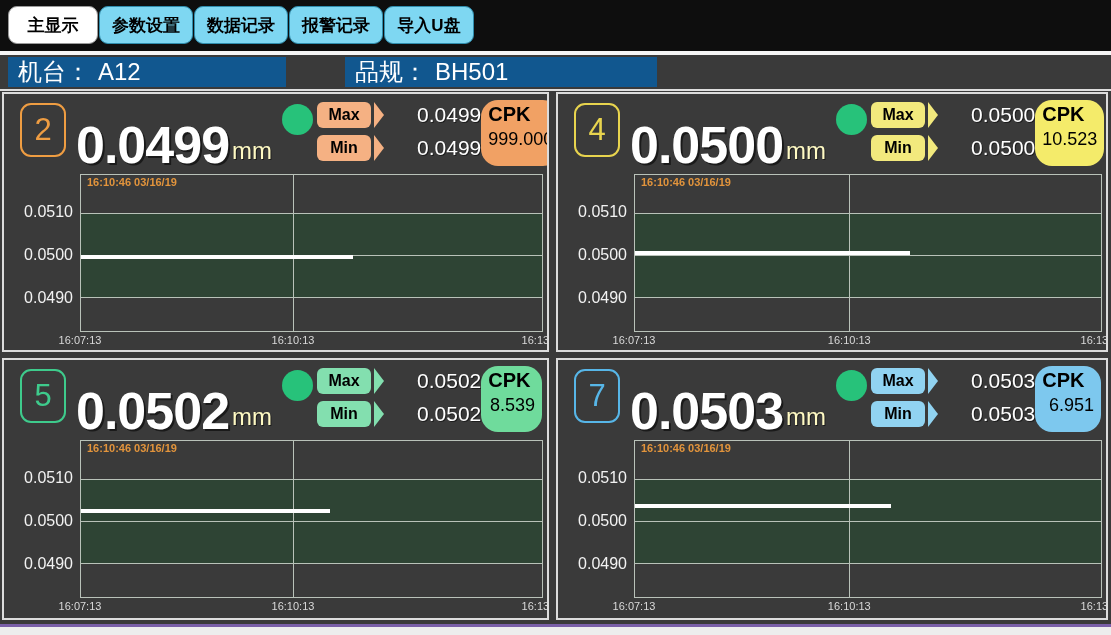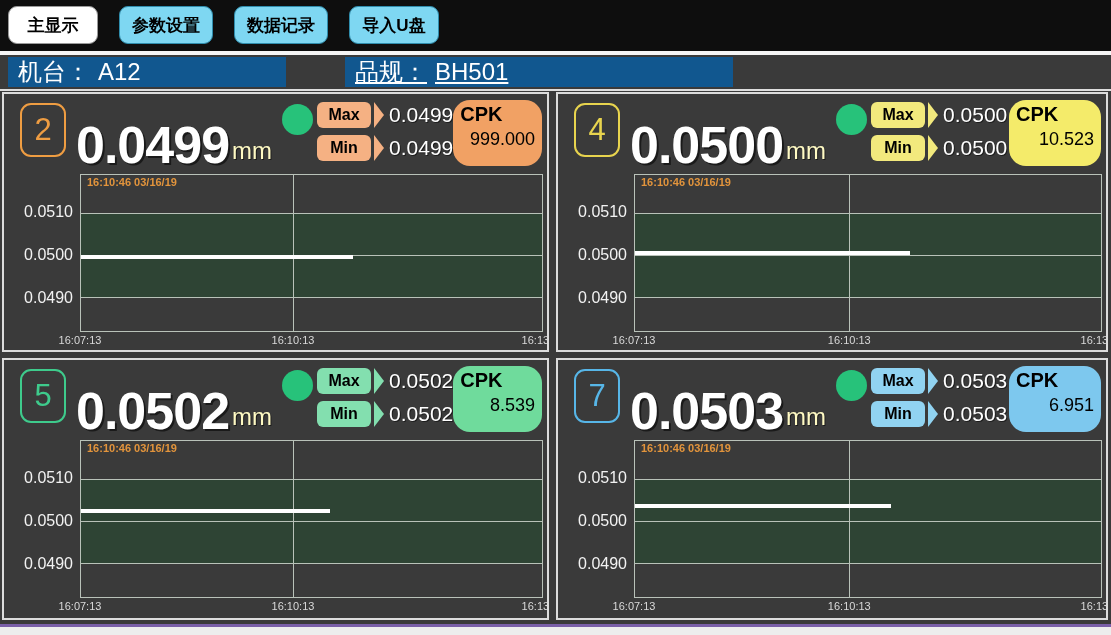--- a/index.html
+++ b/index.html
@@ -8,7 +8,7 @@
             background:var(--page-bg,#3a3a3a); }
 
   
-  .toolbar { height:51px; background:var(--toolbar-bg,#0e0e0e); display:flex; gap:21px;
+  .toolbar { height:51px; background:var(--toolbar-bg,#0e0e0e); display:flex; gap:1px;
              padding:6px 0 0 8px; align-items:flex-start; }
   .tab { height:38px; min-width:90px; padding:0 12px; border-radius:9px;
          background:var(--tab-bg,#7ed7f2); border:1px solid #2f8dad; color:#000;

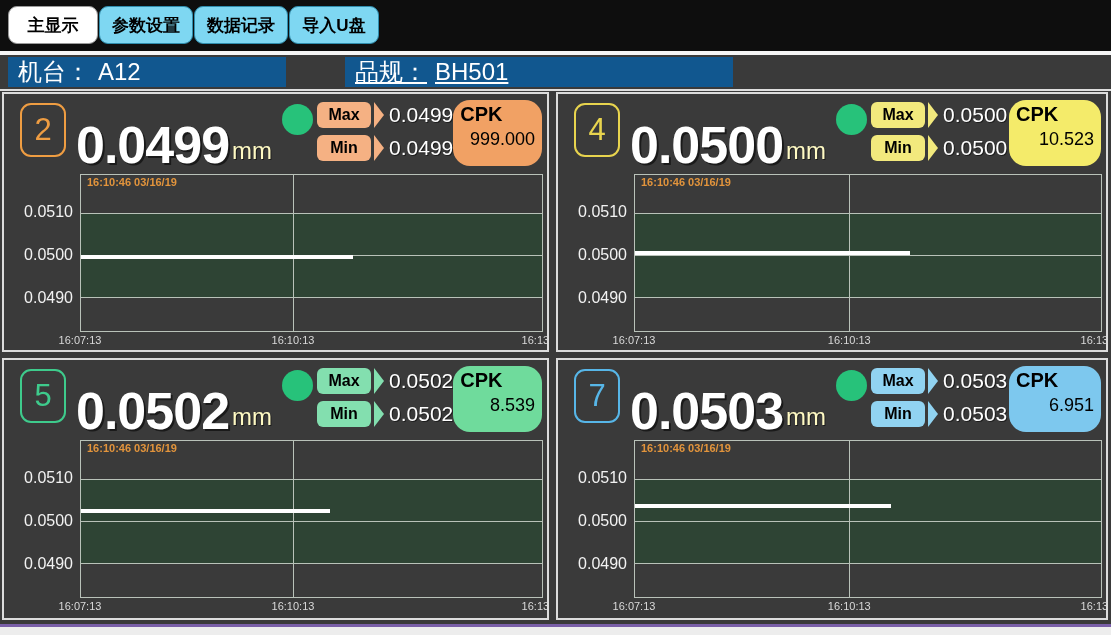--- a/index.html
+++ b/index.html
@@ -98,6 +98,9 @@
     <span>数据记录</span>
   </button>
       <button class="tab">
+    <span>报警记录</span>
+  </button>
+      <button class="tab">
     <span>导入U盘</span>
   </button>
     </div>

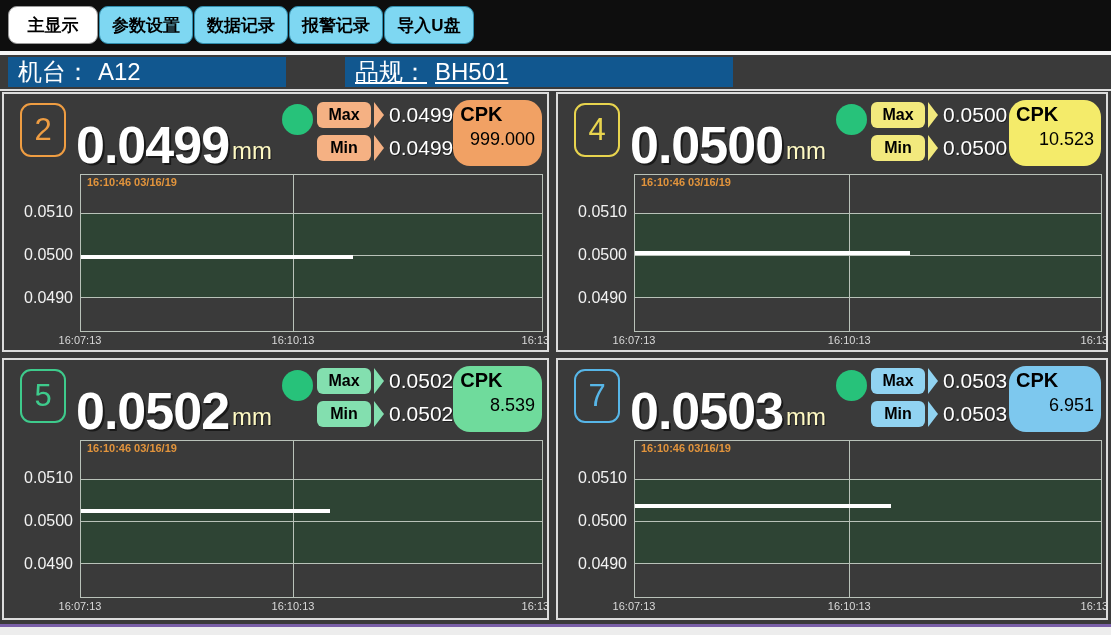--- a/index.html
+++ b/index.html
@@ -24,7 +24,7 @@
               align-items:center; padding:0 10px; font-size:24px; }
   .info-bar .info-value { margin-left:8px; }
   .machine { width:278px; margin-left:8px; }
-  .spec { width:388px; margin-left:59px;text-decoration:underline; }
+  .spec { width:312px; margin-left:59px; }
 
   
   .panels { display:grid; grid-template-columns:547px 552px; grid-template-rows:260px 262px;

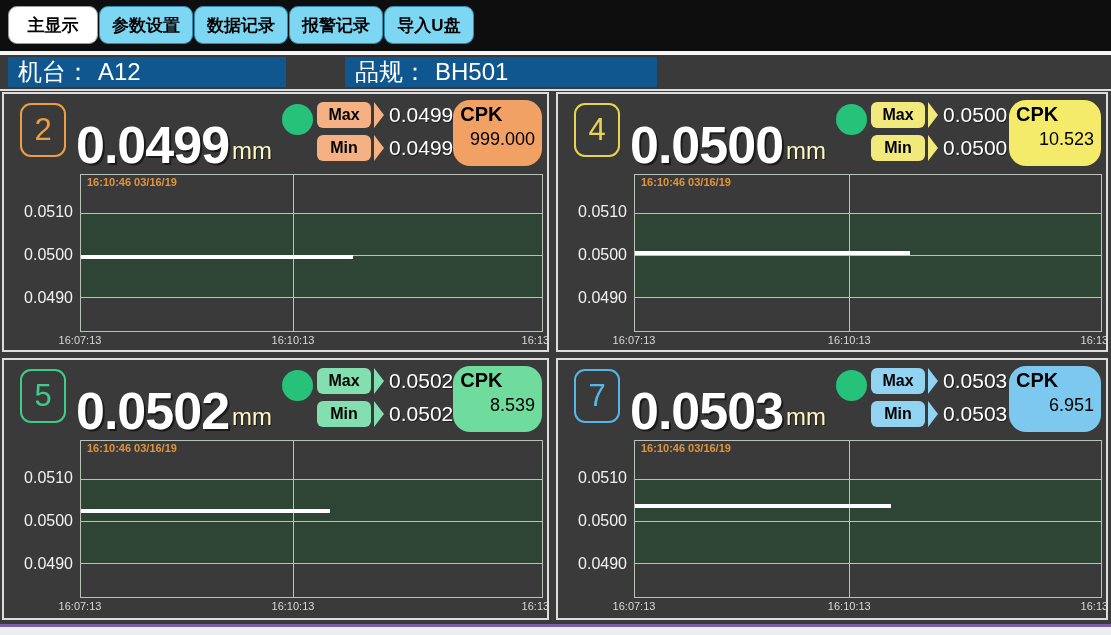--- a/index.html
+++ b/index.html
@@ -44,7 +44,7 @@
                 margin:10px 4px 0 10px; flex:none; }
 
   .mm-col { margin-top:7px; }
-  .mm-row { display:flex; align-items:center; height:27px; margin-bottom:6px; }
+  .mm-row { display:flex; align-items:center; height:27px; margin-bottom:6px;gap:28px; }
   .tag { position:relative; width:54px; height:26px; background:var(--badge); flex:none;
          border-radius:6px; color:#000; font-weight:bold; font-size:16px;
          display:flex; align-items:center; justify-content:center; }

